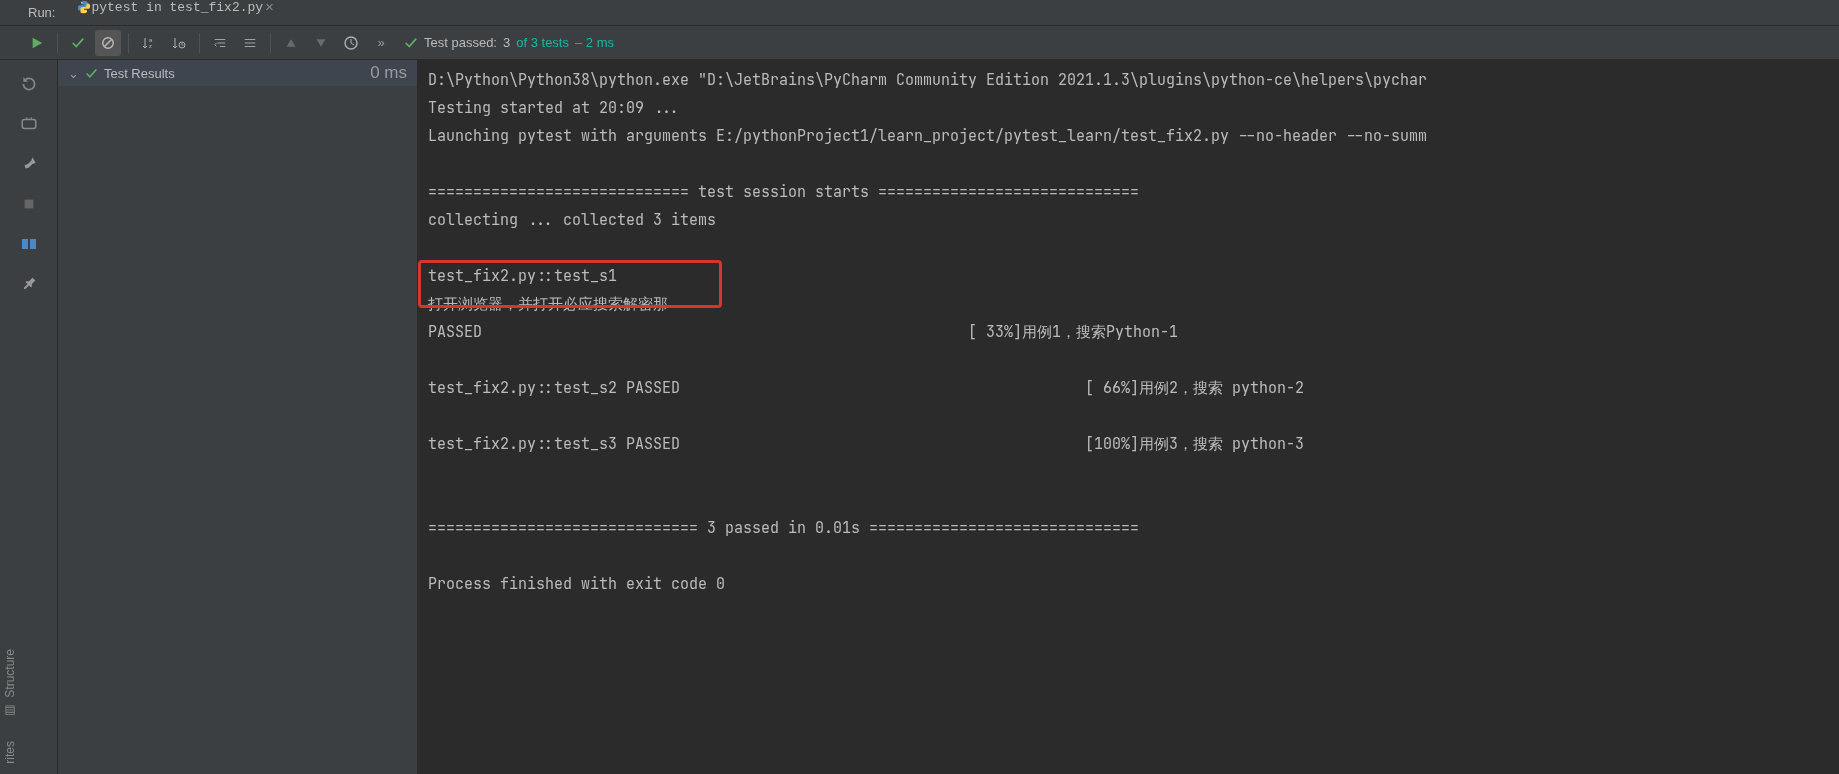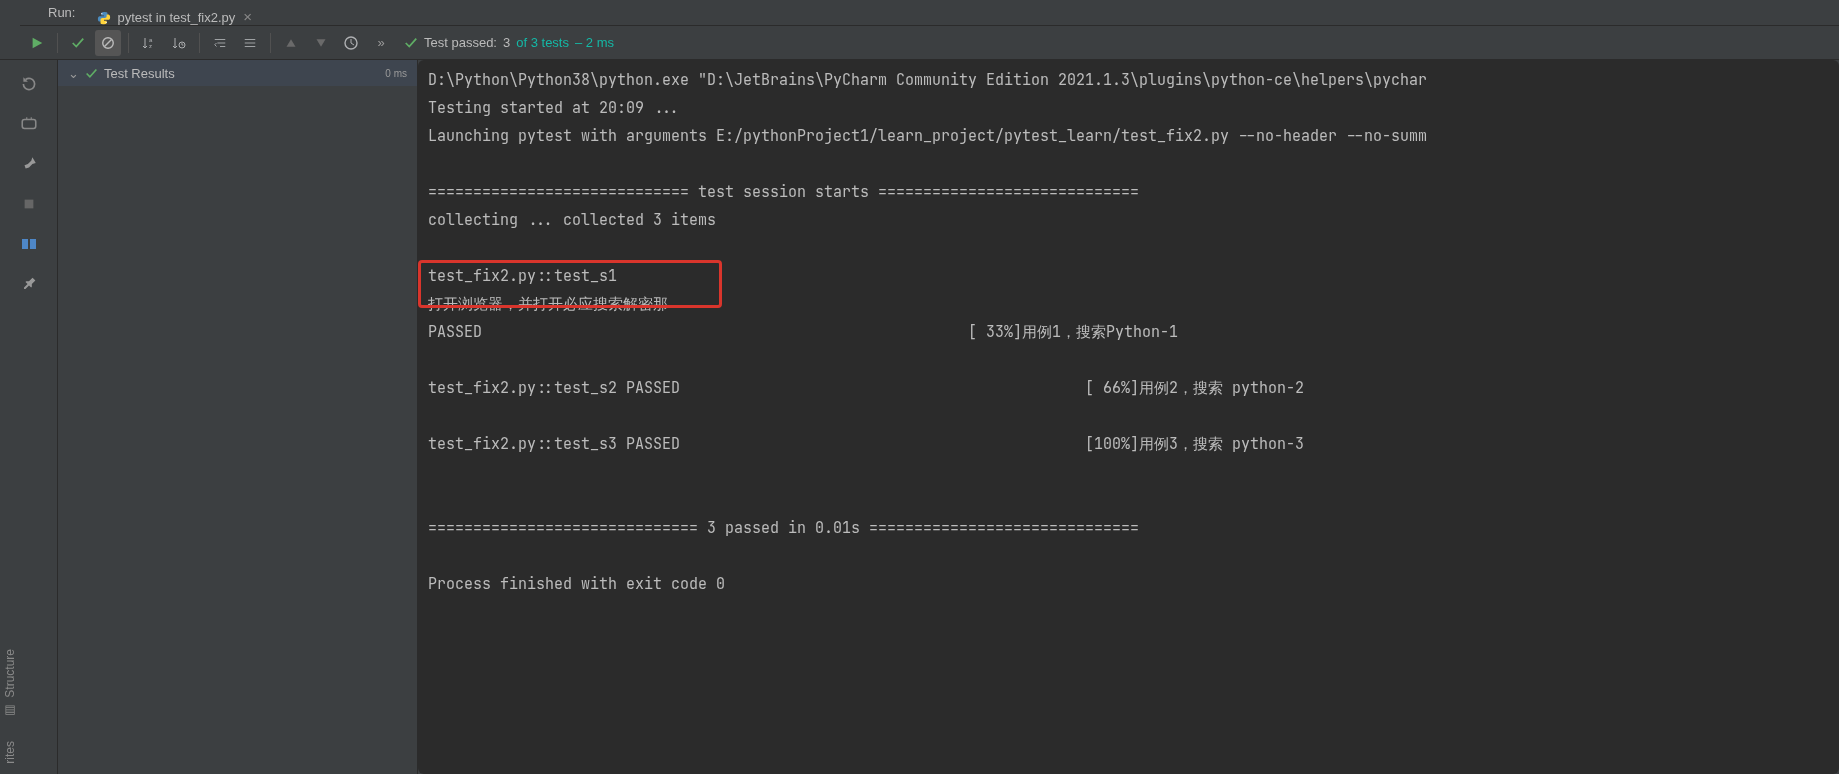--- a/index.html
+++ b/index.html
@@ -22,7 +22,6 @@
     align-items: center;
     padding-left: 28px;
     gap: 14px;
-    margin-left: 20px;
   }
   .tabbar .run-label { color: #bbb; font-size: 13px; }
   .tab {

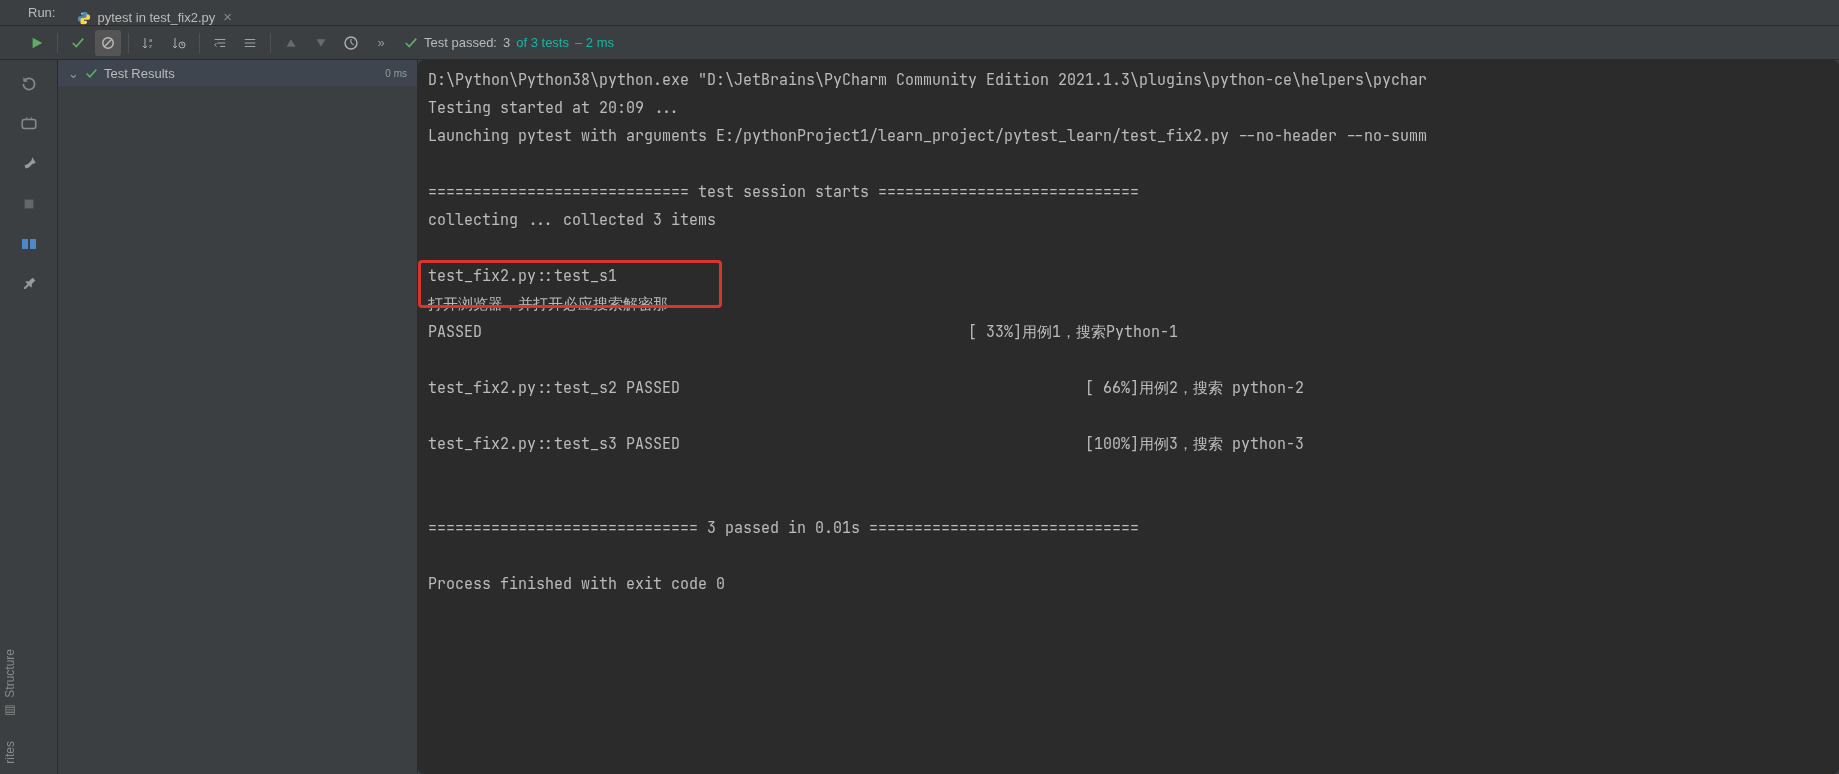--- a/index.html
+++ b/index.html
@@ -26,11 +26,11 @@
   .tabbar .run-label { color: #bbb; font-size: 13px; }
   .tab {
     display: flex;
-    align-items: flex-end;
-    gap: 6px;
+    align-items: flex-start;
     color: #bbb;
     height: 100%;
     padding: 0 8px;
+    font-family: Liberation Mono, monospace;
   }
   .tab .close { color: #888; margin-left: 2px; font-size: 15px; }
   .toolbar {

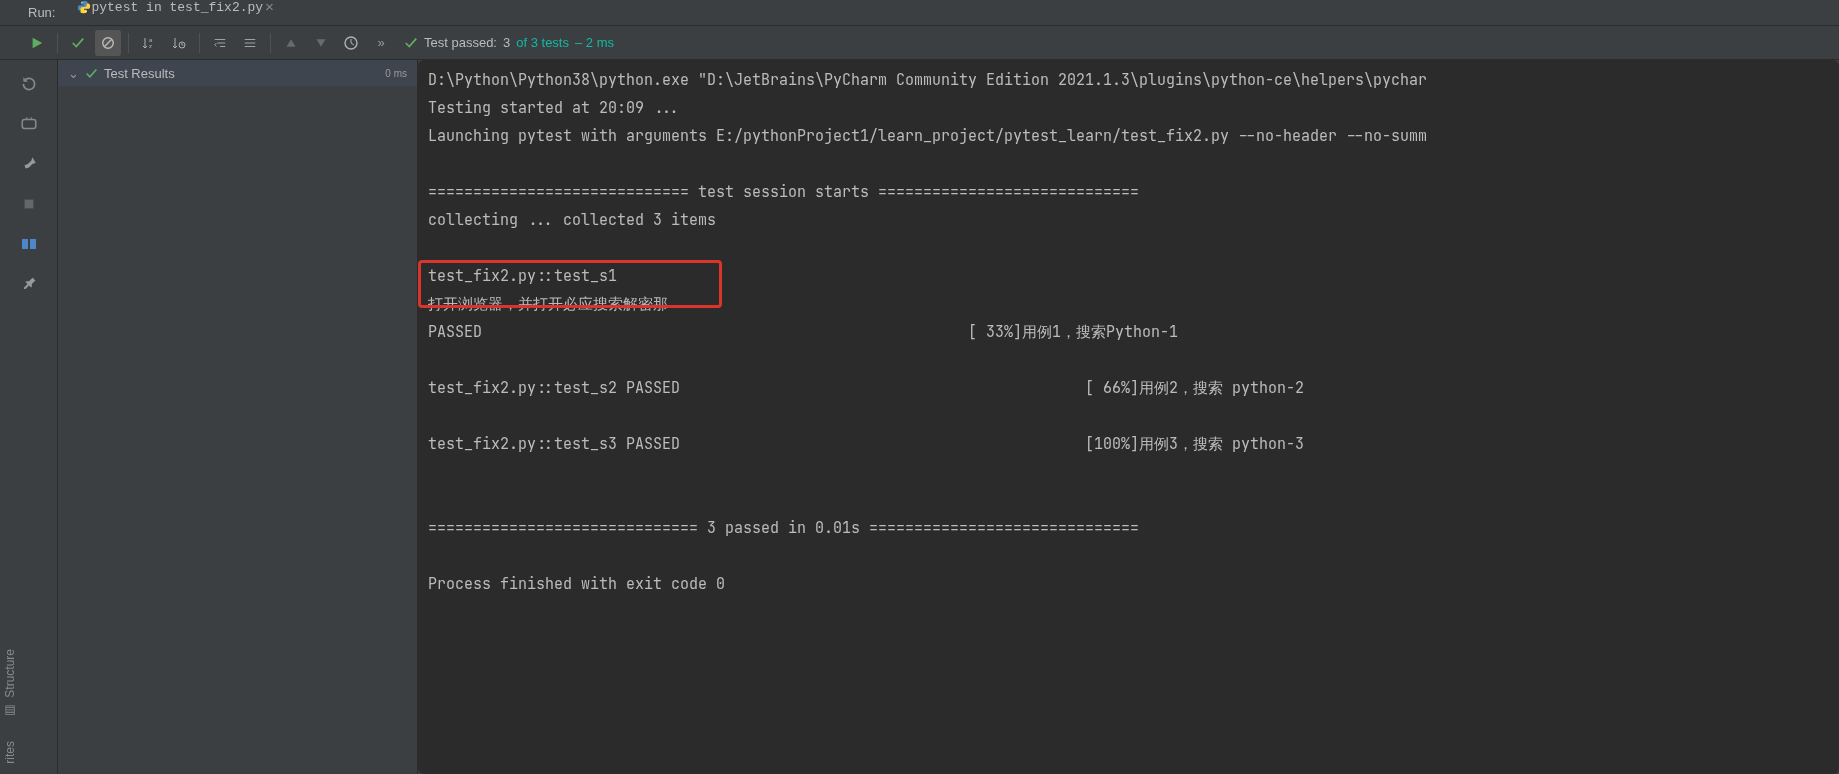--- a/index.html
+++ b/index.html
@@ -97,7 +97,7 @@
     justify-content:space-between;
   }
   .tree-row .left { display:flex;align-items:center;gap:6px; }
-  .tree-row .time { color:#9a9a9a; font-size:10px; }
+  .tree-row .time { color:#9a9a9a; font-size:17px; }
   .console {
     flex:1;
     background:#2b2b2b;

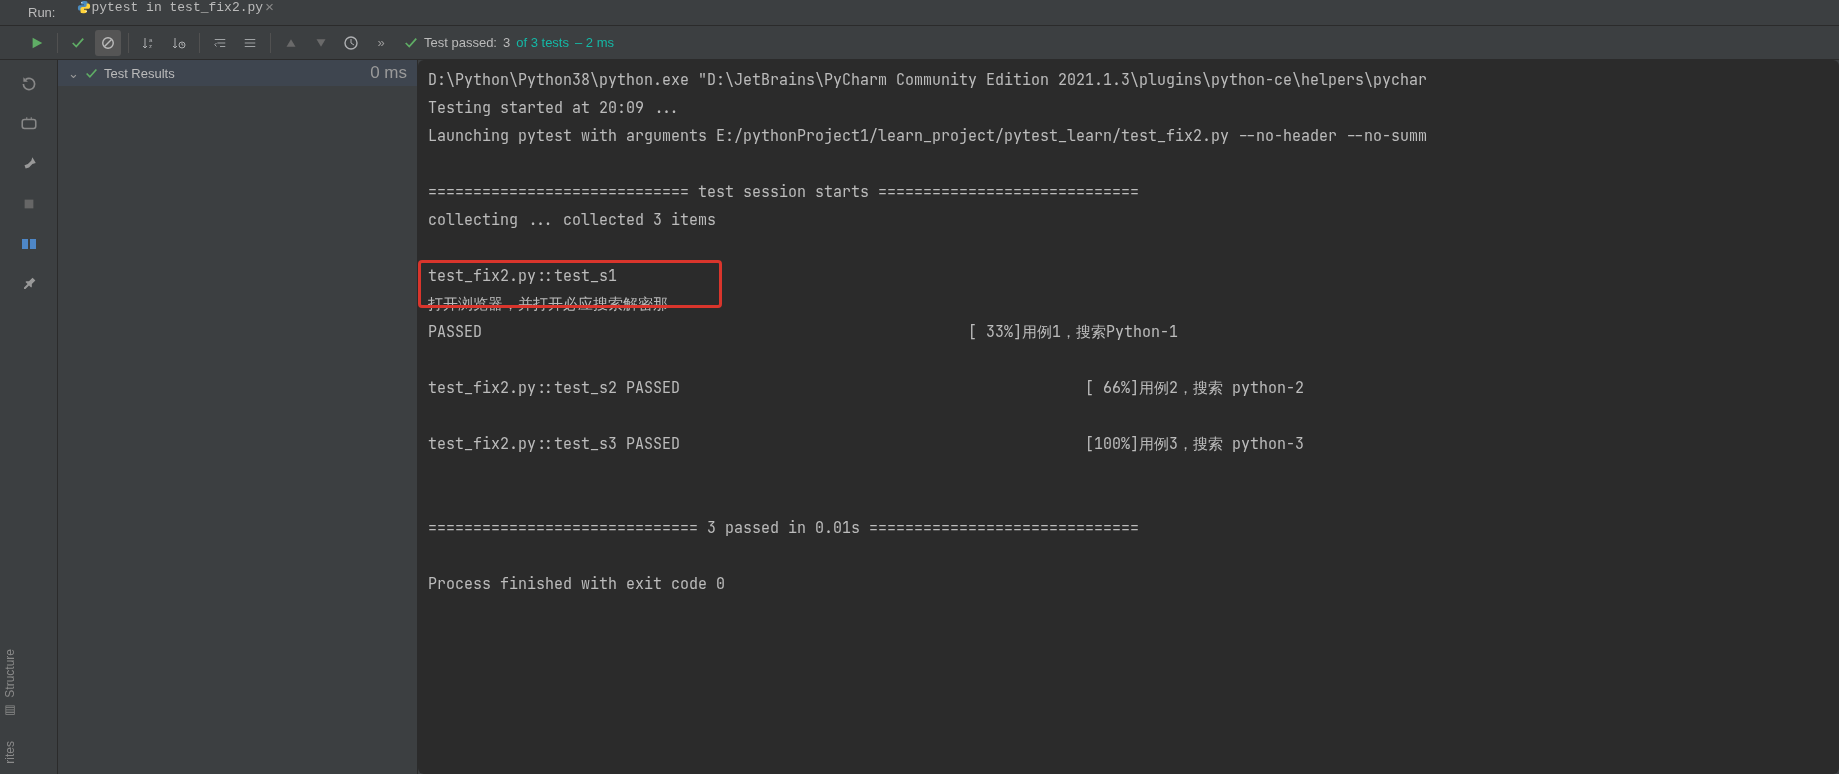--- a/index.html
+++ b/index.html
@@ -109,7 +109,6 @@
     white-space:pre;
     overflow:hidden;
     position:relative;
-    border-radius:6px;
   }
   .hl-box {
     position:absolute;

